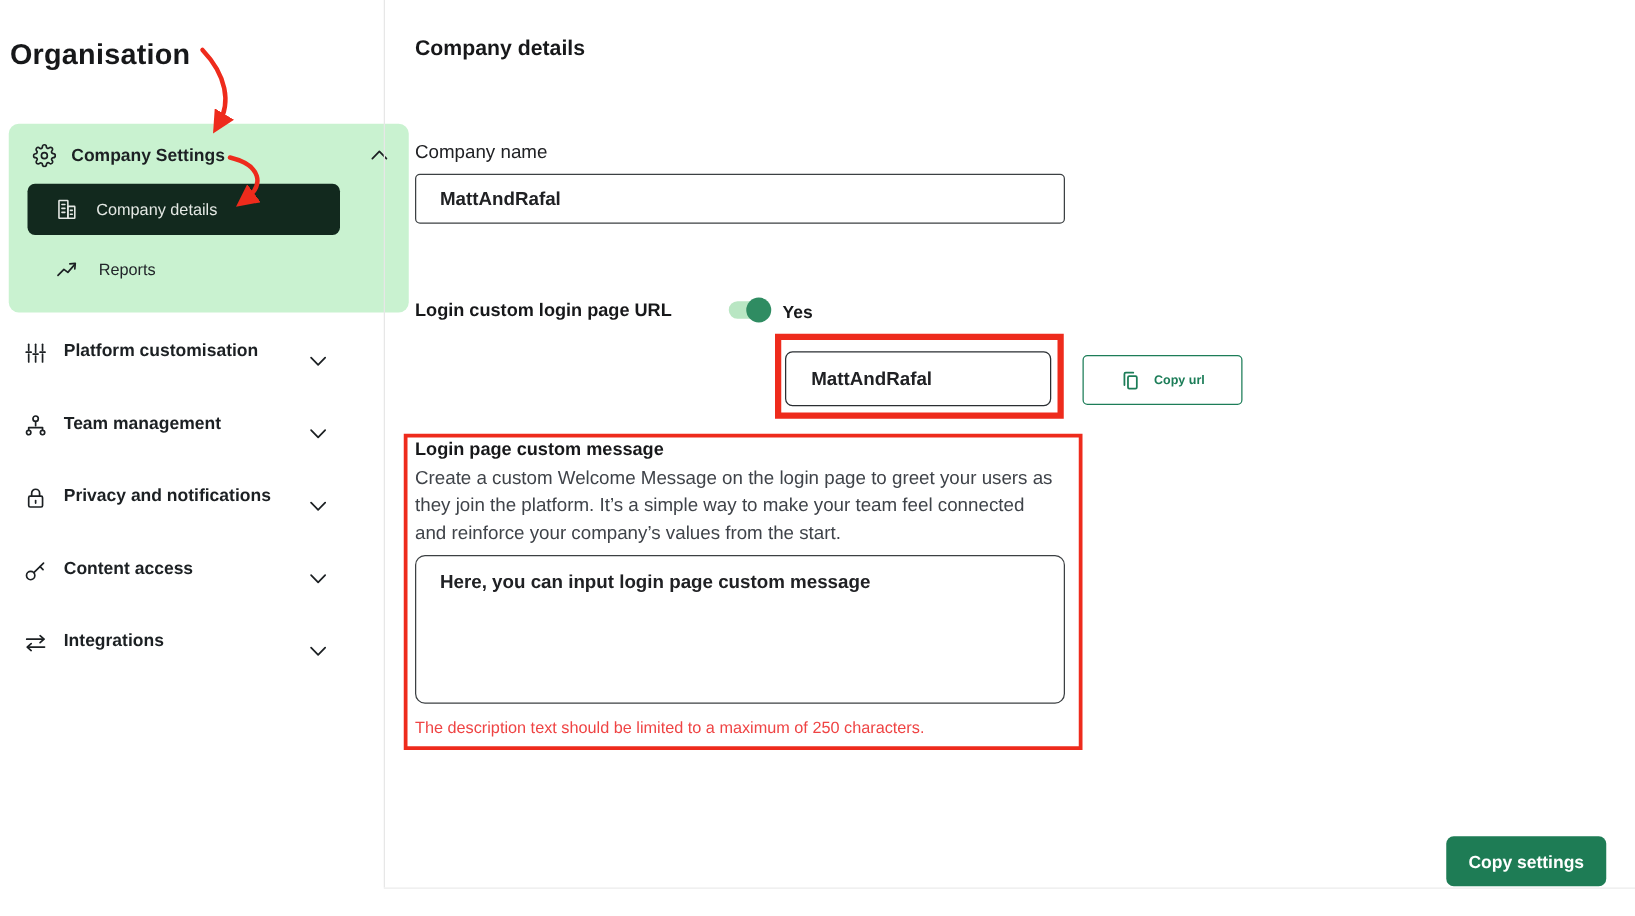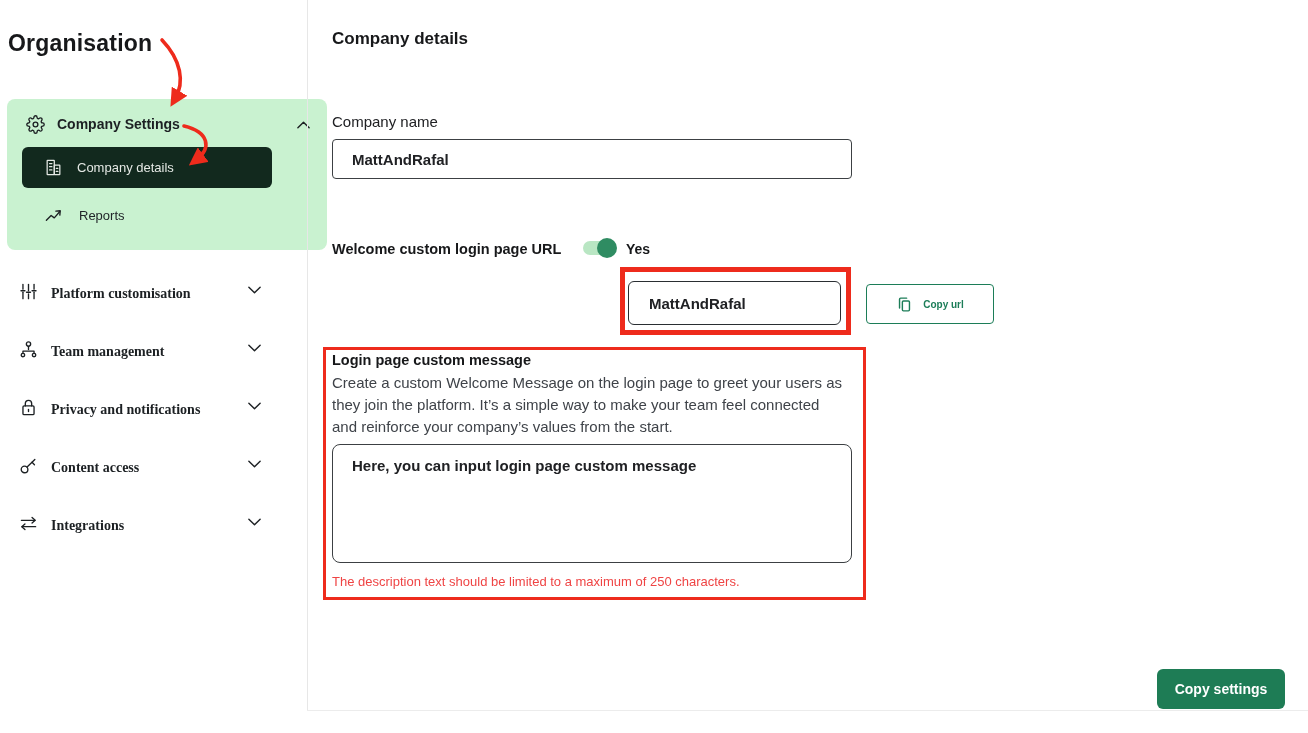--- a/index.html
+++ b/index.html
@@ -236,7 +236,7 @@
   <div class="field-label">Company name</div>
   <input class="name-input" type="text" value="MattAndRafal" style="">
 
-  <div class="toggle-label">Welcome custom login page URL</div>
+  <div class="toggle-label">Login custom login page URL</div>
   <div class="toggle">
     <span class="knob"></span>
   </div>

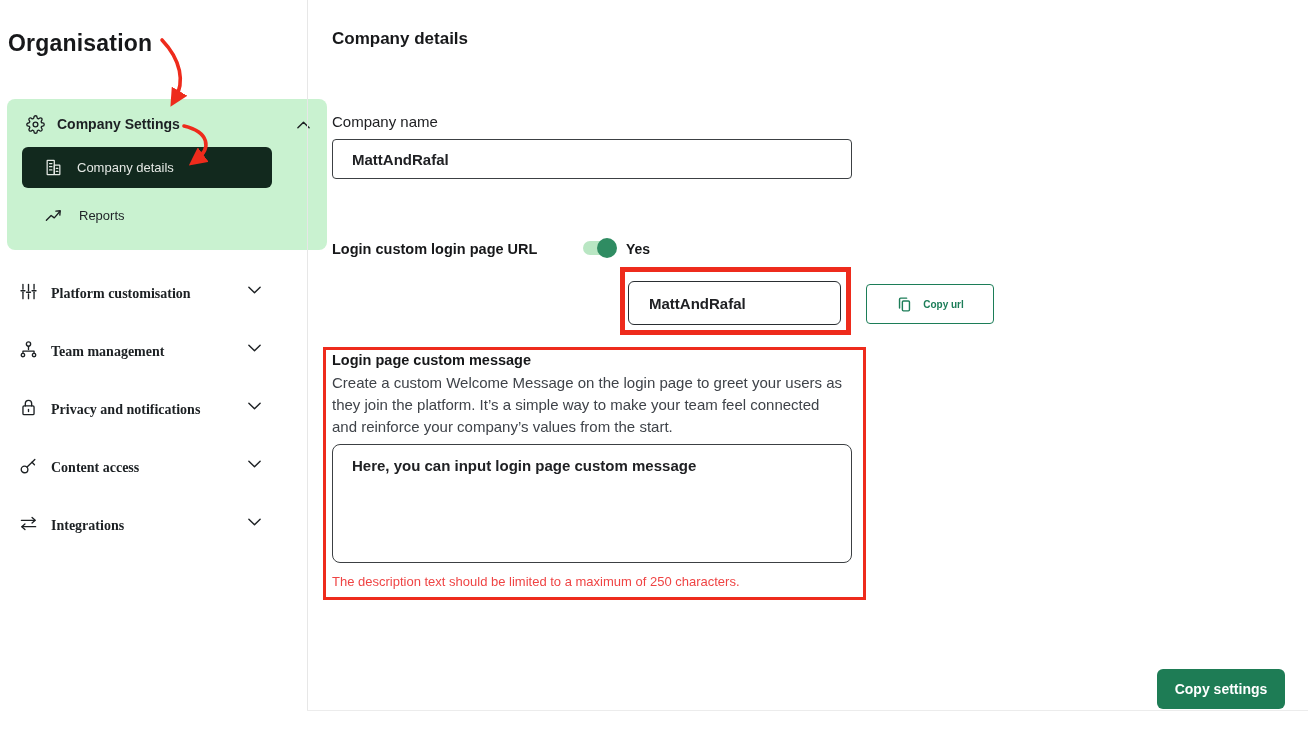--- a/index.html
+++ b/index.html
@@ -26,7 +26,7 @@
   .cs-active-item .ico { margin-left:21px; display:flex; }
   .cs-sub-item { position:absolute; left:36px; top:102px; width:220px; height:28px; display:flex; align-items:center; cursor:pointer; }
   .cs-sub-item .lbl { font-size:13px; color:#22262a; margin-left:15px; }
-  .nav-item { position:absolute; left:18px; width:265px; height:30px; display:flex; align-items:flex-end; cursor:pointer;font-family:Liberation Serif, serif; }
+  .nav-item { position:absolute; left:18px; width:265px; height:30px; display:flex; align-items:flex-start; cursor:pointer; }
   .nav-item .lbl { font-size:14px; font-weight:700; color:#1c2023; margin-left:12px; }
   .nav-item .chev { position:absolute; right:21px; top:9px; }
   .ni-1 { top:272px; } .ni-2 { top:330px; } .ni-3 { top:388px; } .ni-4 { top:446px; } .ni-5 { top:504px; }

